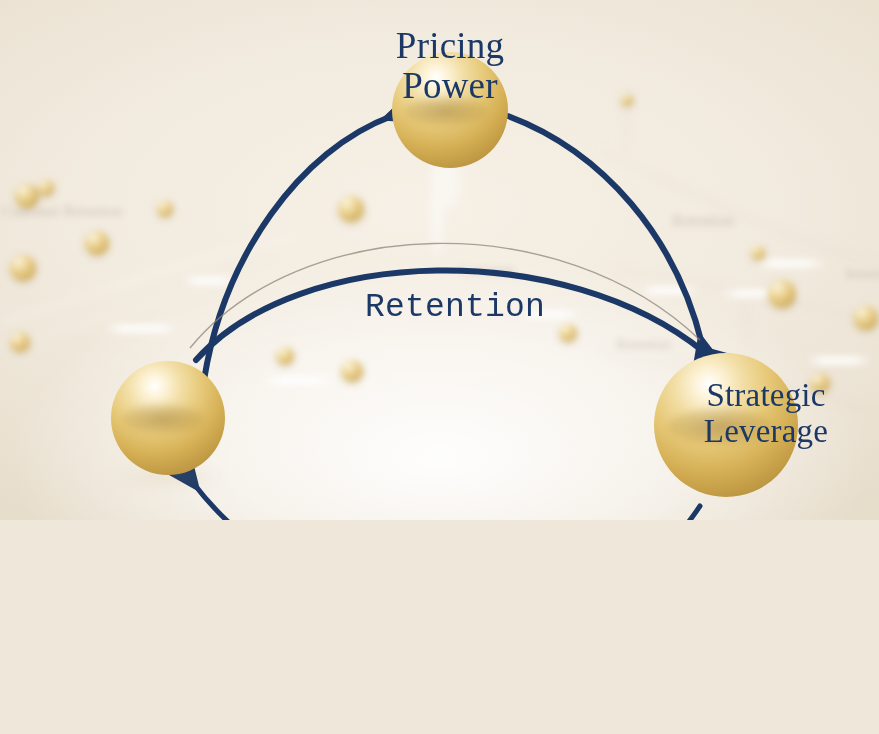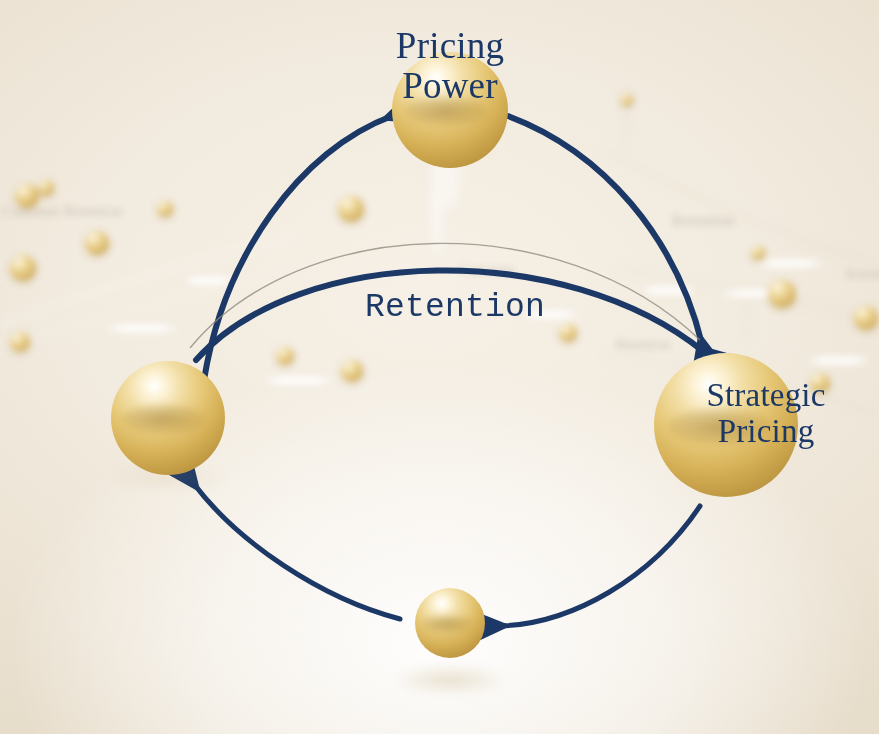--- a/index.html
+++ b/index.html
@@ -10,7 +10,7 @@
   #stage {
     position: relative;
     width: 879px;
-    height: 734px;
+    height: 520px;
     overflow: hidden;
     font-family: "Liberation Serif", serif;
     background:

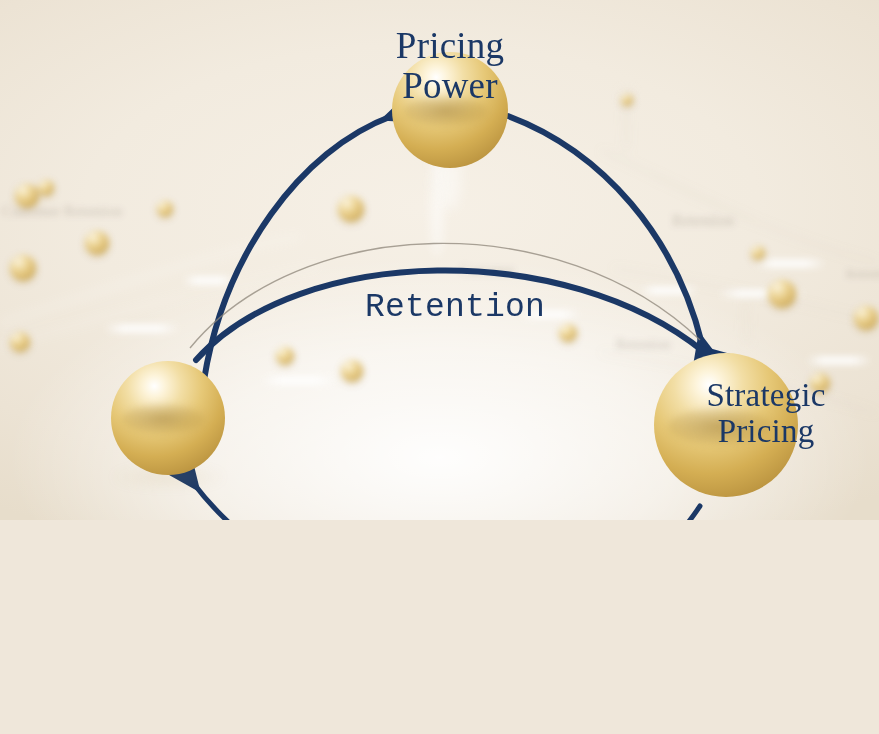--- a/index.html
+++ b/index.html
@@ -192,7 +192,7 @@
   <div class="label label-pricing">Pricing
 Power</div>
   <div class="label label-strategic">Strategic
-Pricing</div>
+Leverage</div>
   <div class="label label-retention">Retention</div>
 
 </div>

